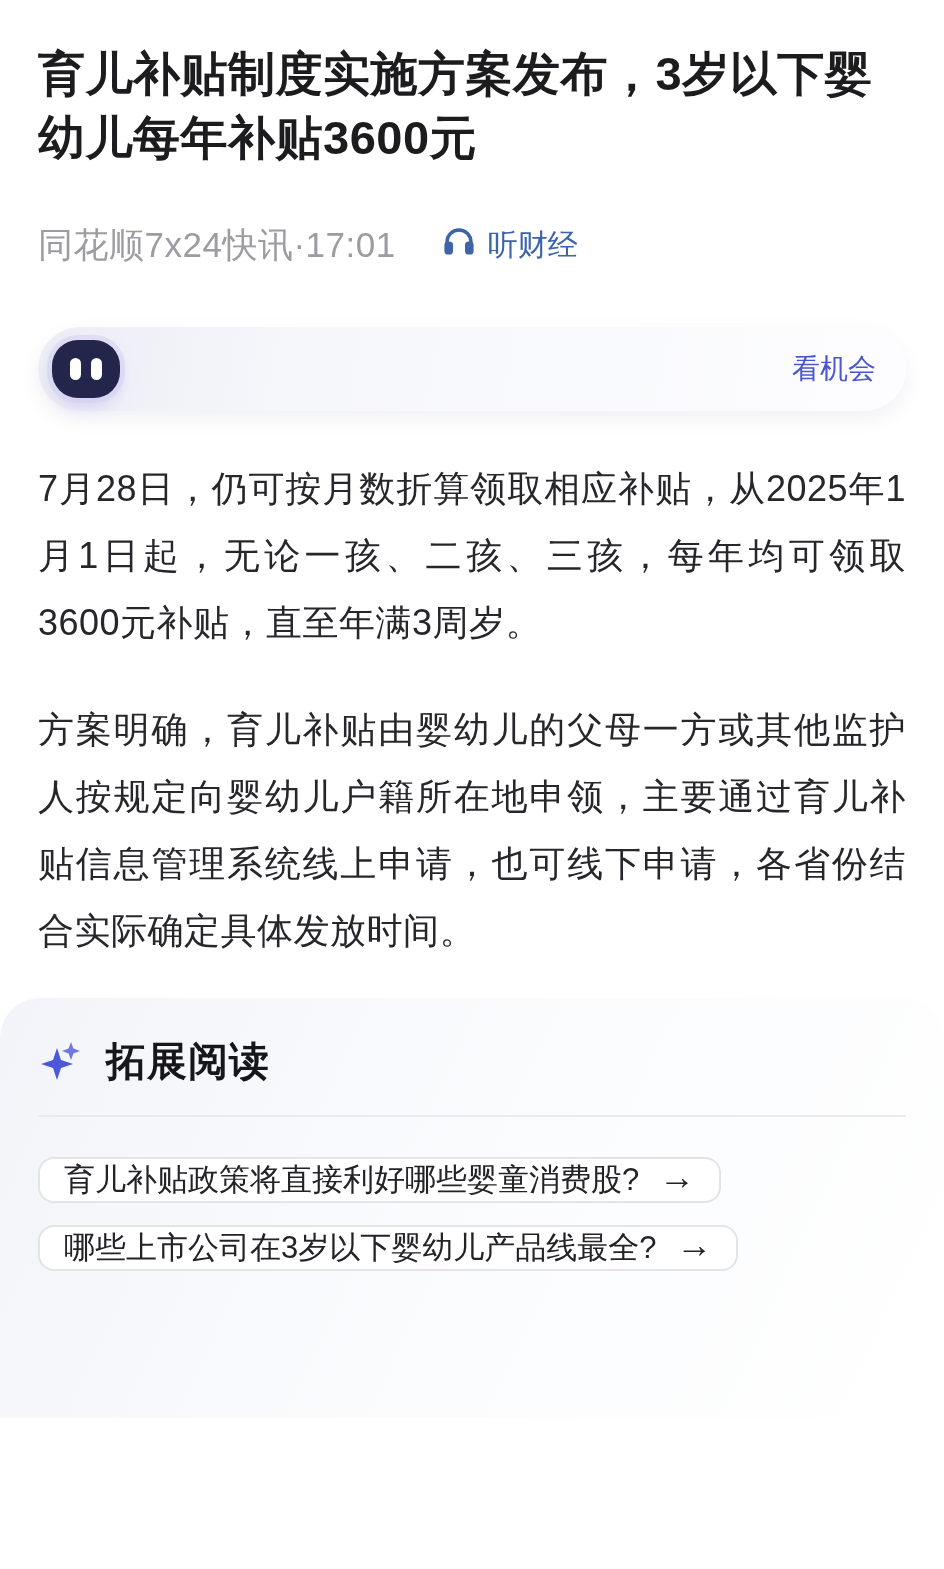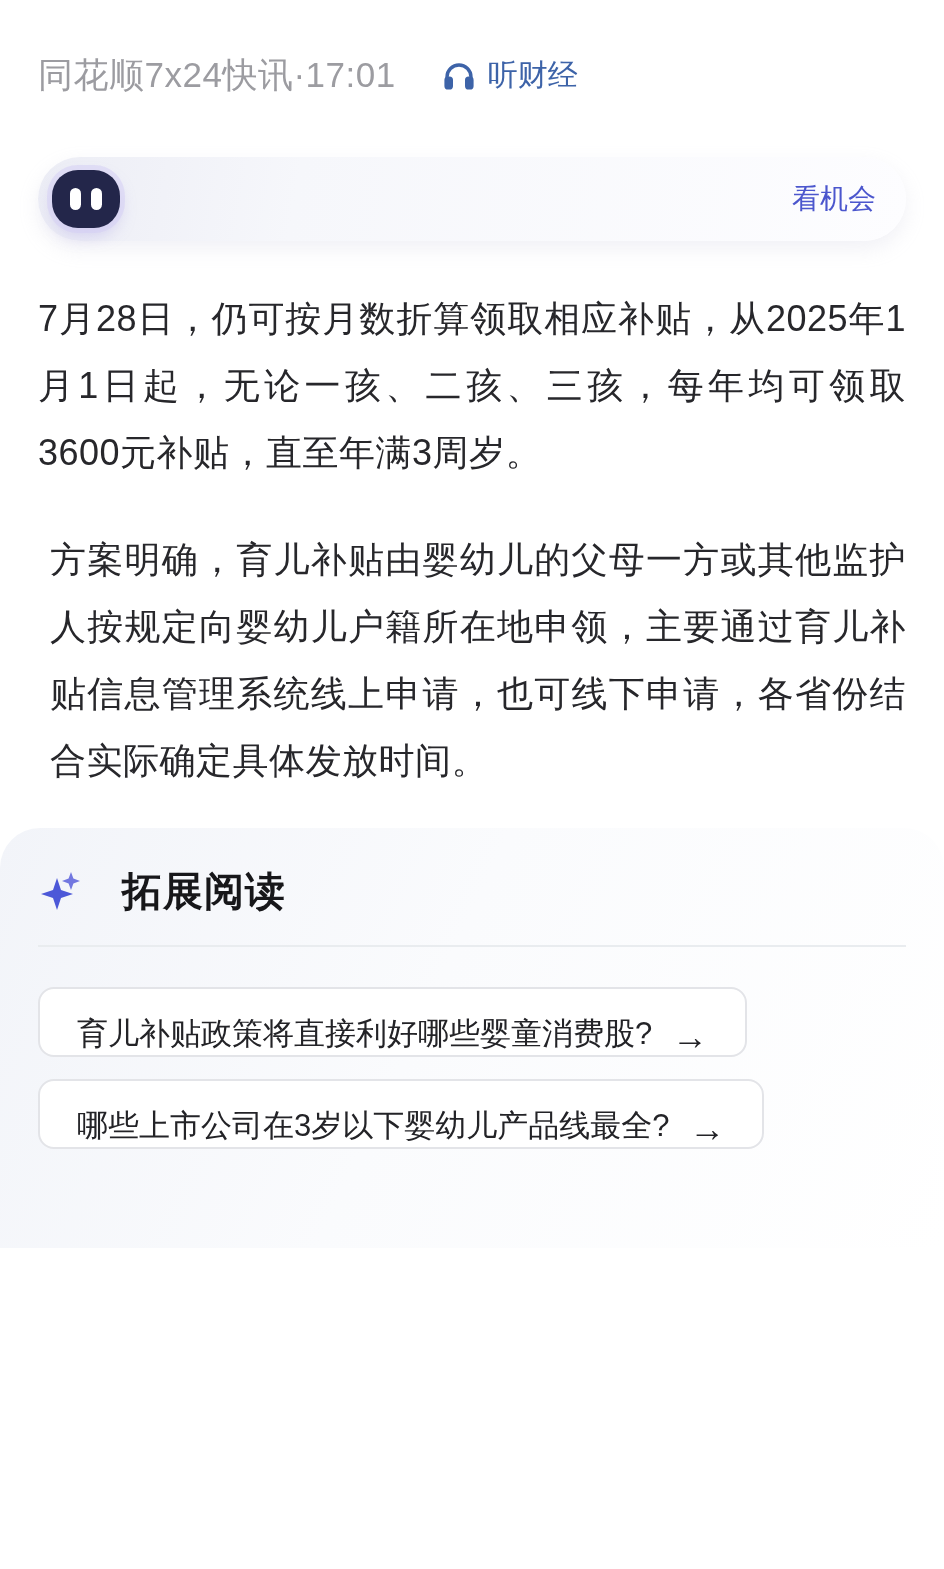--- a/index.html
+++ b/index.html
@@ -157,6 +157,7 @@
 
 <div class="article">
 
+  <h1 class="title">育儿补贴制度实施方案发布，3岁以下婴幼儿每年补贴3600元</h1>
 
   <div class="meta-row">
     <span class="source-time">同花顺7x24快讯·17:01</span>

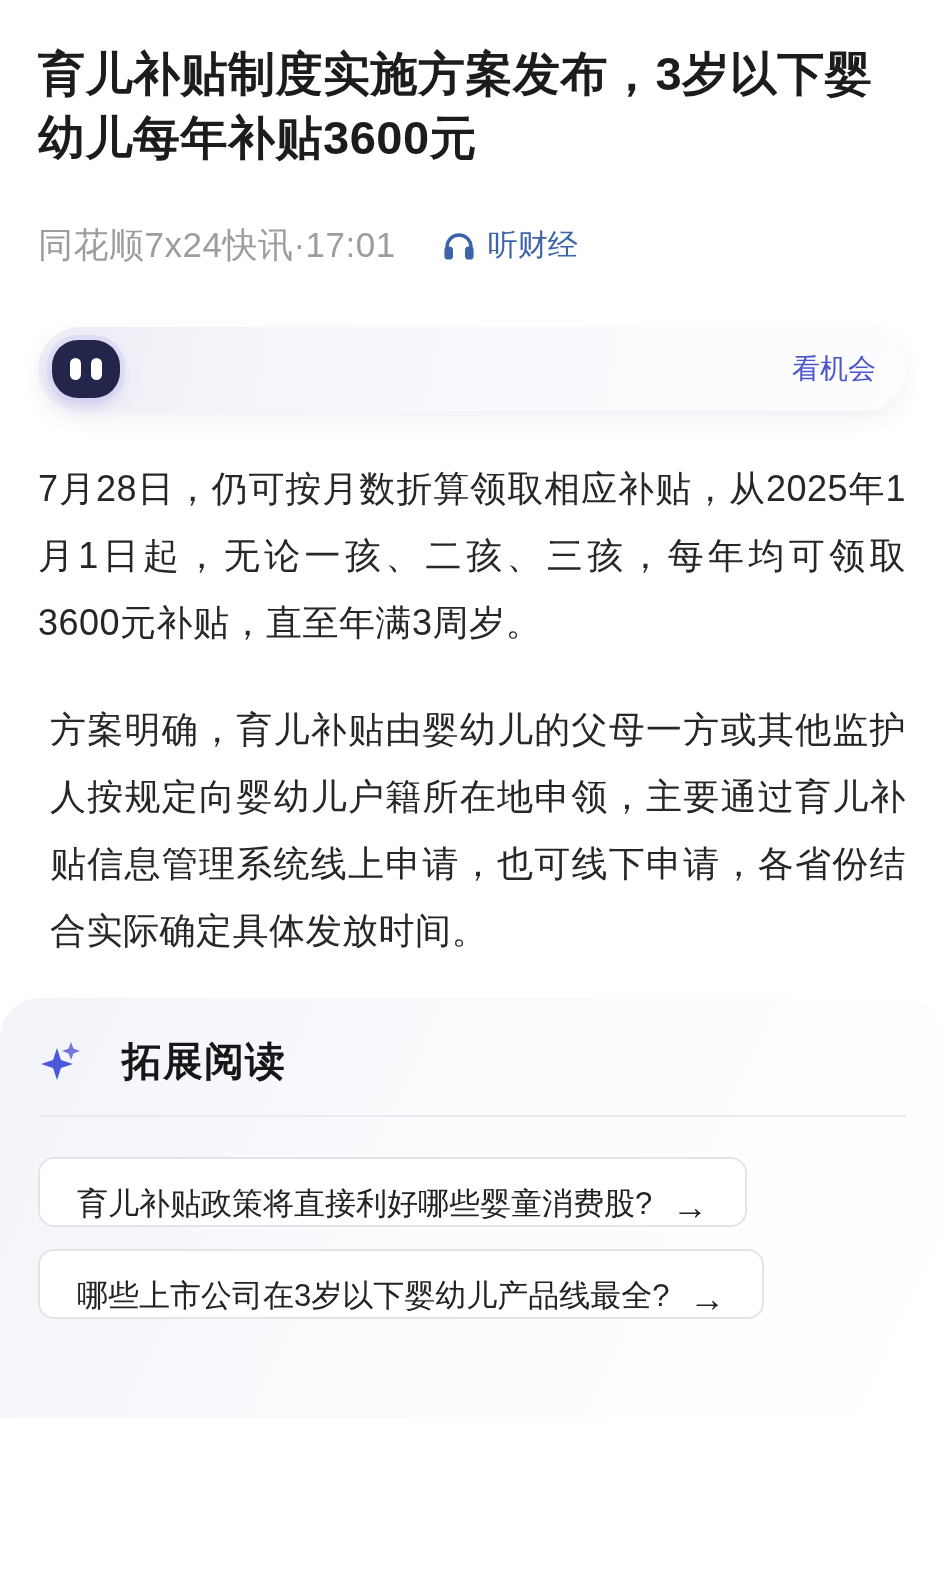--- a/index.html
+++ b/index.html
@@ -35,7 +35,6 @@
   }
   .listen-btn {
     display: flex;
-    align-items: center;
     gap: 12px;
     margin-left: 46px;
     cursor: pointer;

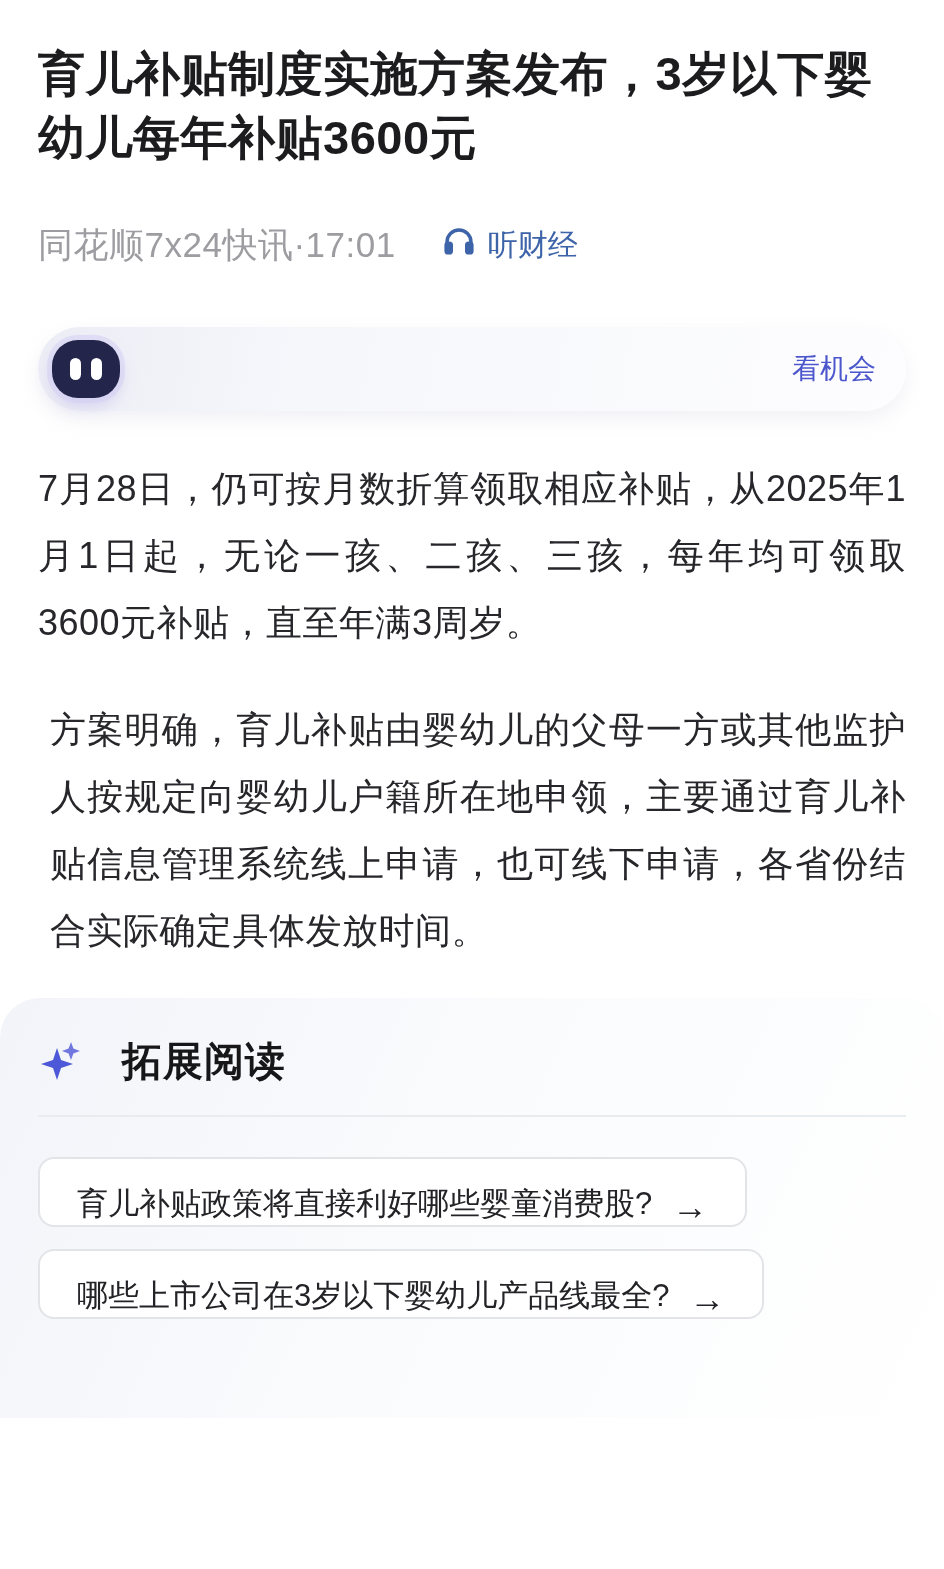--- a/index.html
+++ b/index.html
@@ -98,7 +98,7 @@
     text-align: justify;
     letter-spacing: 0.5px;
   }
-  .para + .para { margin-top: 40px; margin-left: 12px; }
+  .para + .para { margin-top: 40px; }
 
   .extended {
     margin-top: 34px;

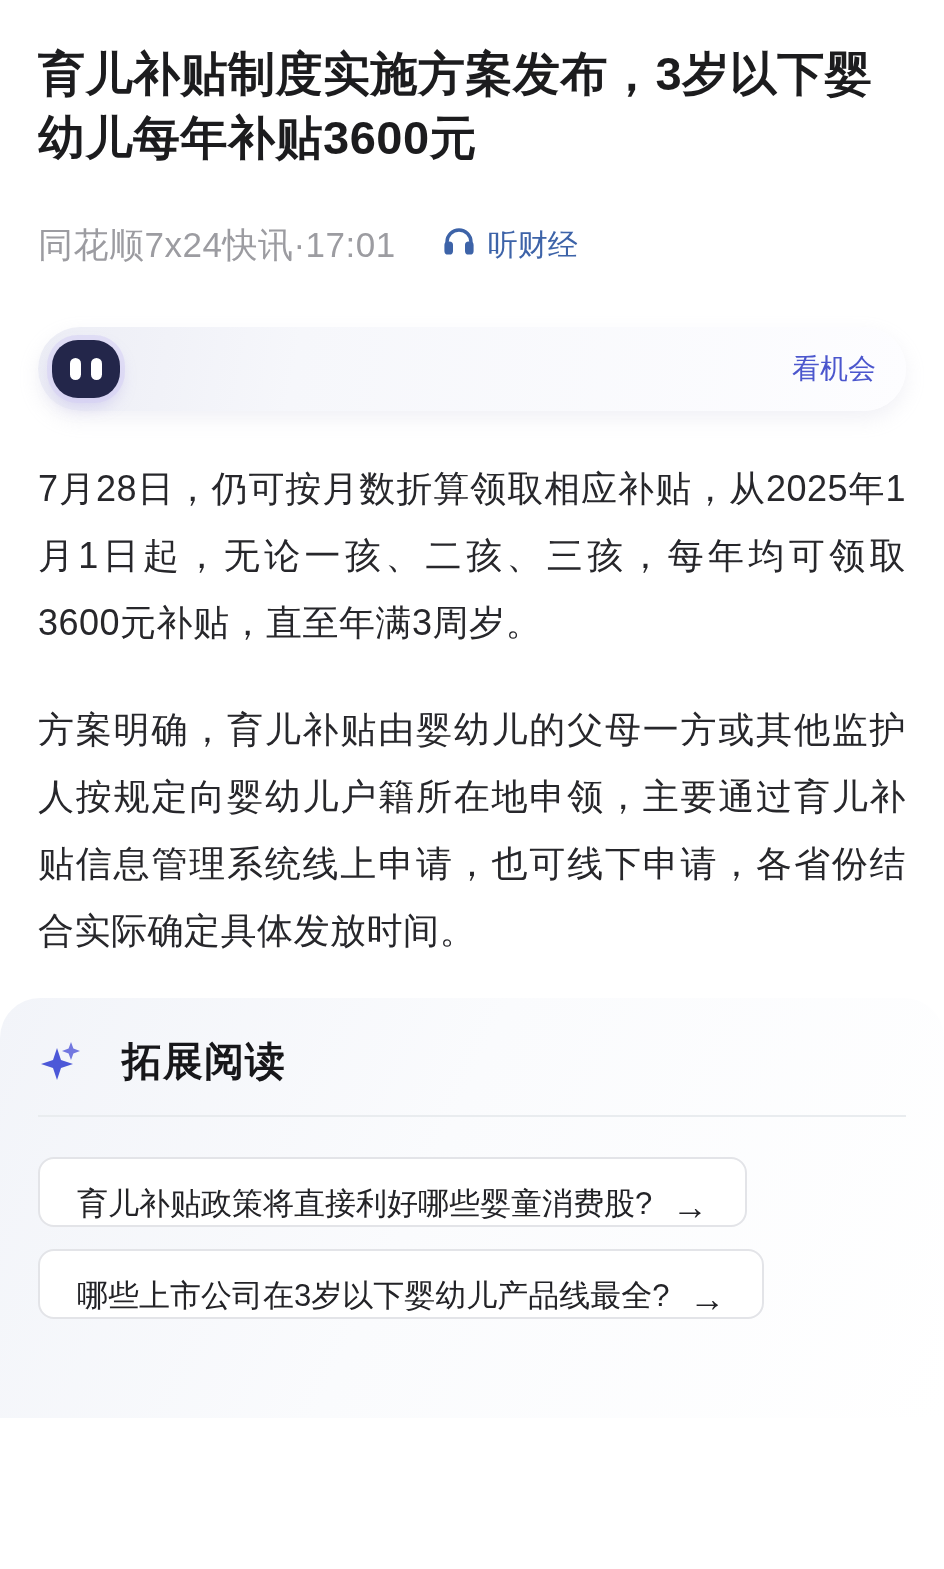--- a/index.html
+++ b/index.html
@@ -111,7 +111,7 @@
   .ext-header {
     display: flex;
     align-items: center;
-    gap: 36px;
+    gap: 20px;
   }
   .ext-header svg { display: block; }
   .ext-title {

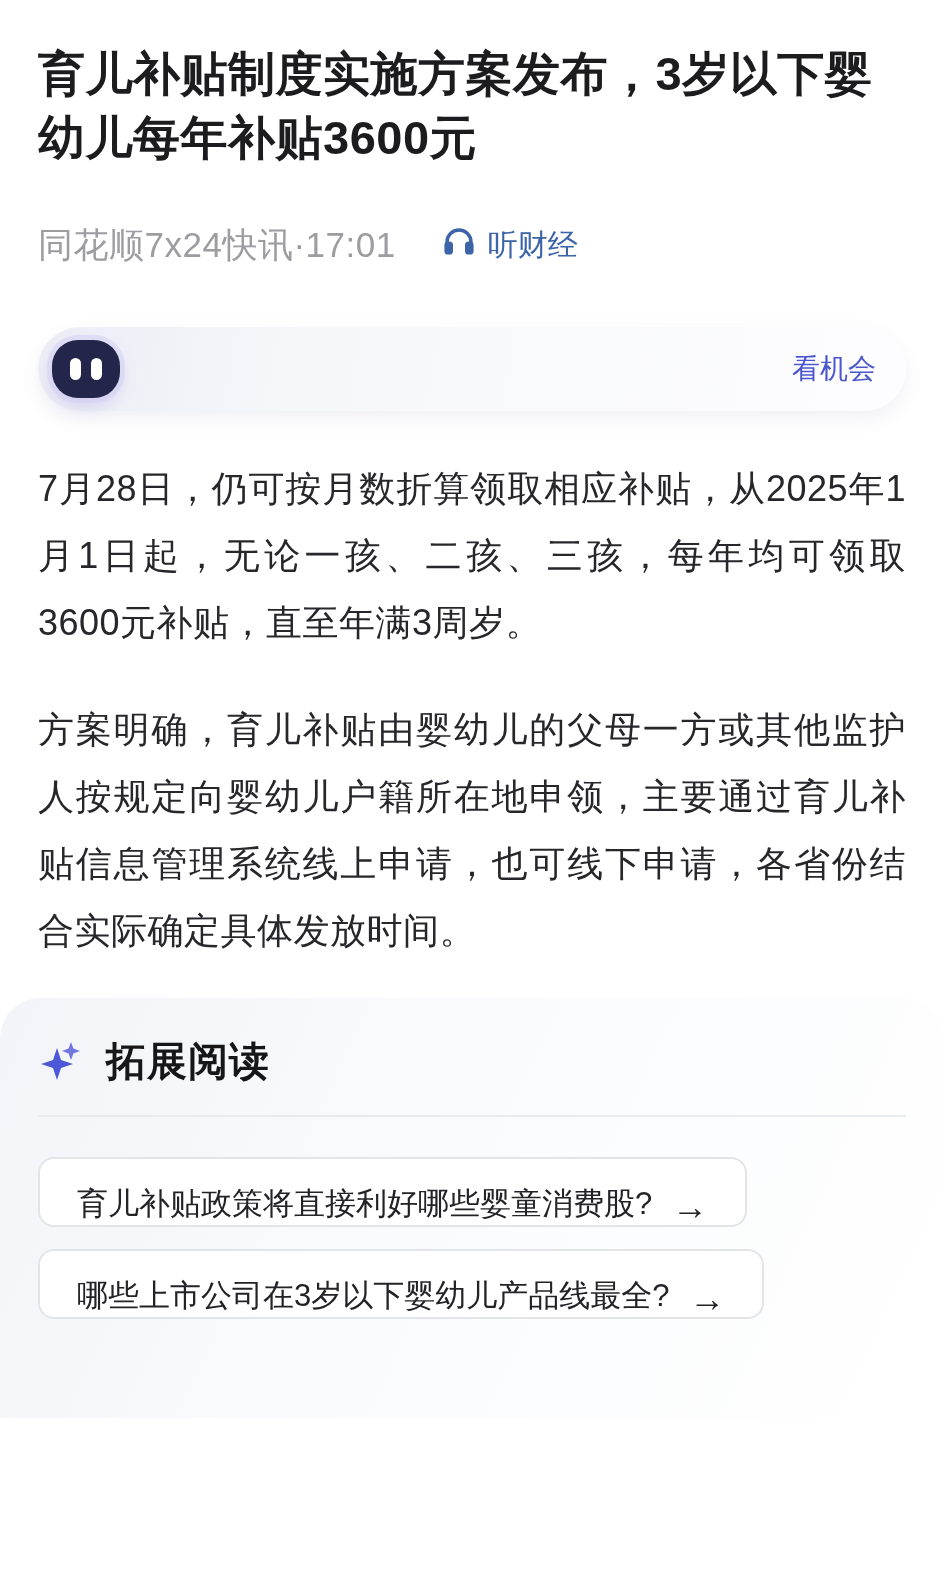--- a/index.html
+++ b/index.html
@@ -128,14 +128,14 @@
   .ext-links { margin-top: 40px; }
   .ext-link {
     display: flex;
-    align-items: flex-end;
+    align-items: flex-start;
     gap: 20px;
     width: fit-content;
-    height: 70px;
+    height: 46px;
     background: #ffffff;
     border: 2px solid #e3e4e8;
     border-radius: 16px;
-    padding: 0 37px;
+    padding: 0 24px;
     cursor: pointer;
     font-family: inherit;
   }

